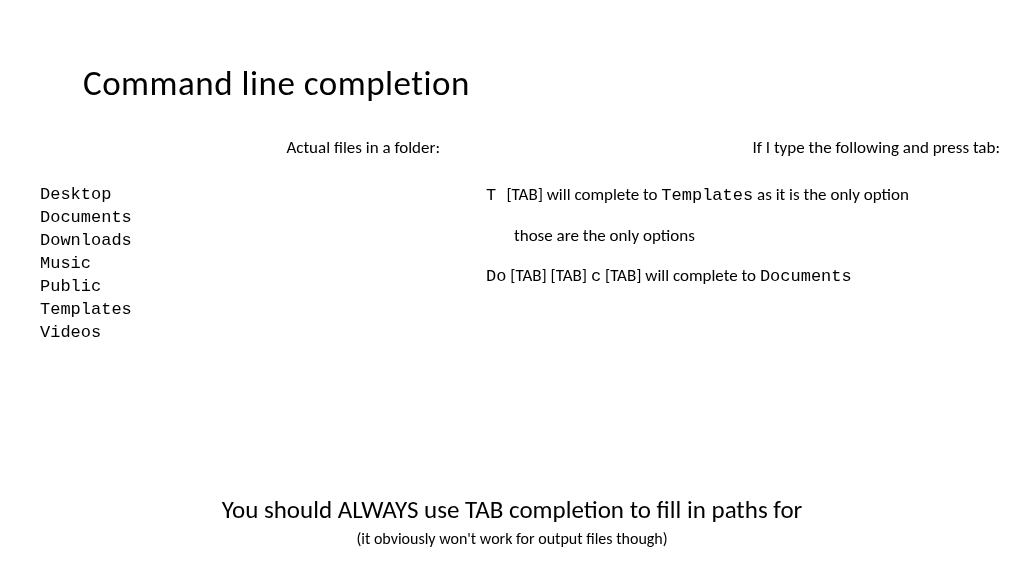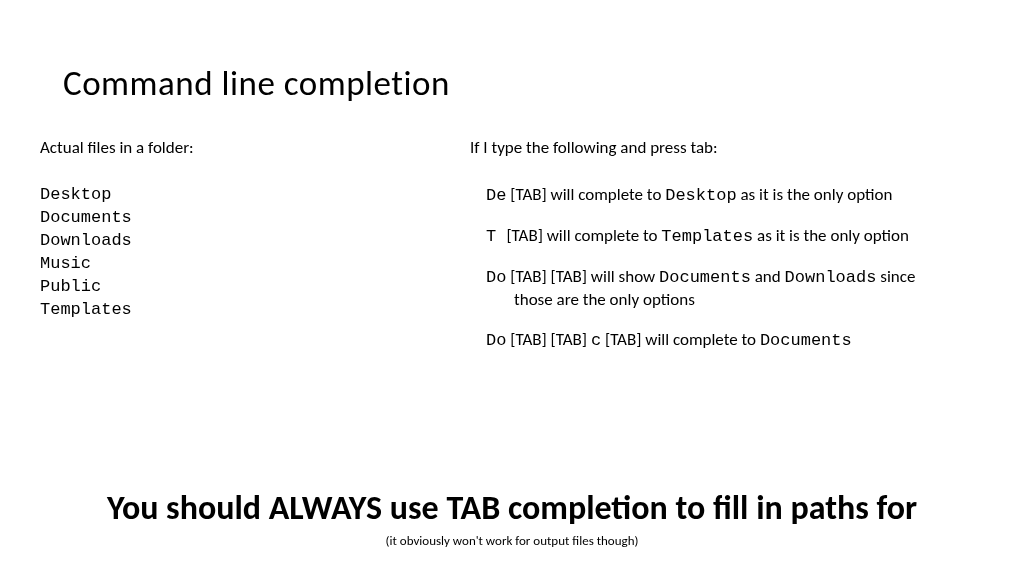--- a/index.html
+++ b/index.html
@@ -18,7 +18,7 @@
     }
     .slide-title {
       position: absolute;
-      left: 63px;
+      left: 83px;
       top: 62px;
       font-size: 35px;
       font-weight: 300;

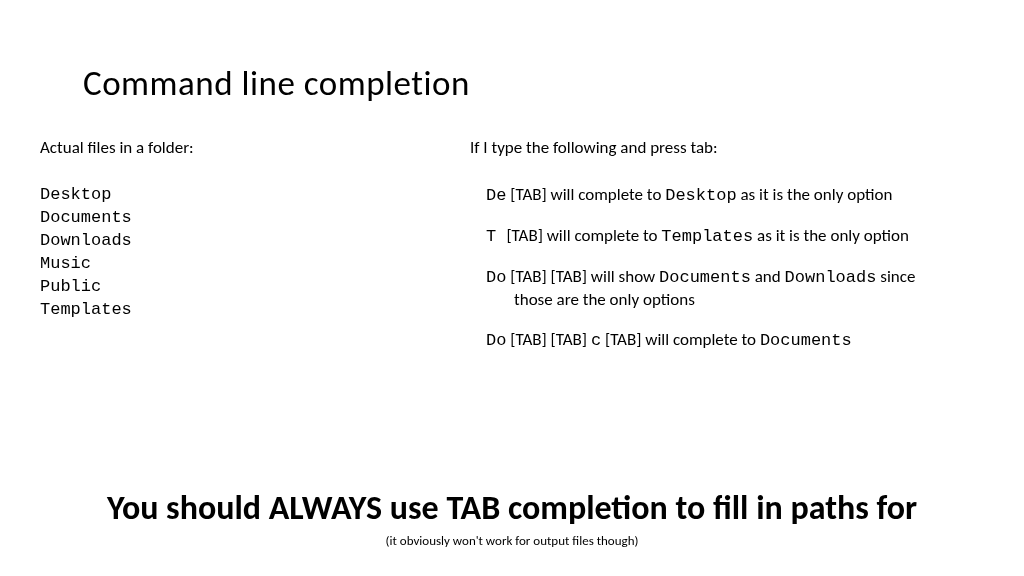--- a/index.html
+++ b/index.html
@@ -33,6 +33,7 @@
     .subhead {
       font-size: 17px;
       font-weight: 400;
+      text-align: right;
     }
     .file-list {
       margin-top: 26px;

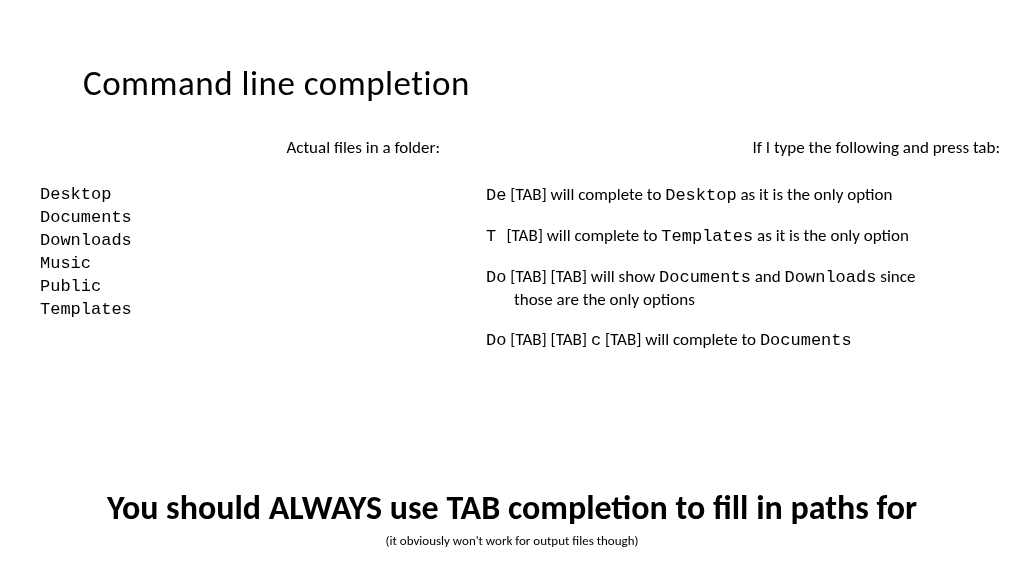--- a/index.html
+++ b/index.html
@@ -100,7 +100,6 @@
 <div class="right-col">
   <div class="subhead">If I type the following and press tab:</div>
   <div class="examples" id="examples">
-      <div class="example"><span><span class="mono">De</span><span> [TAB] will complete to </span><span class="mono">Desktop</span><span> as it is the only option</span></span></div>
       <div class="example"><span><span class="mono">T </span><span> [TAB] will complete to </span><span class="mono">Templates</span><span> as it is the only option</span></span></div>
       <div class="example"><span><span class="mono">Do</span><span> [TAB] [TAB] will show </span><span class="mono">Documents</span><span> and </span><span class="mono">Downloads</span><span> since</span></span><span class="continuation"><span>those are the only options</span></span></div>
       <div class="example"><span><span class="mono">Do</span><span> [TAB] [TAB] </span><span class="mono">c</span><span> [TAB] will complete to </span><span class="mono">Documents</span></span></div>

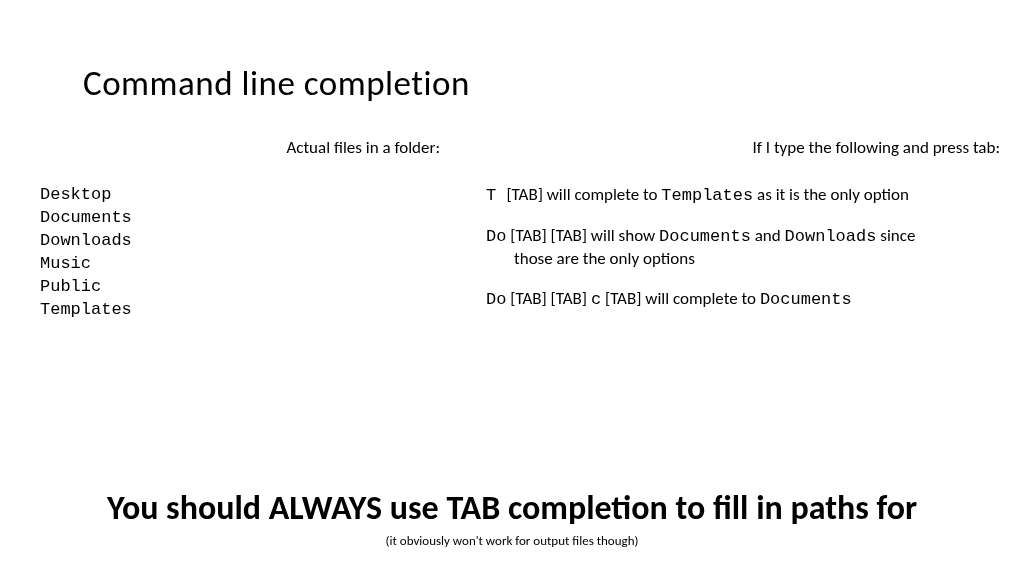--- a/index.html
+++ b/index.html
@@ -101,7 +101,7 @@
   <div class="subhead">If I type the following and press tab:</div>
   <div class="examples" id="examples">
       <div class="example"><span><span class="mono">T </span><span> [TAB] will complete to </span><span class="mono">Templates</span><span> as it is the only option</span></span></div>
-      <div class="example"><span><span class="mono">Do</span><span> [TAB] [TAB] will show </span><span class="mono">Documents</span><span> and </span><span class="mono">Downloads</span><span> since</span></span><span class="continuation"><span>those are the only options</span></span></div>
+      <div class="example"><span class="continuation"><span>those are the only options</span></span></div>
       <div class="example"><span><span class="mono">Do</span><span> [TAB] [TAB] </span><span class="mono">c</span><span> [TAB] will complete to </span><span class="mono">Documents</span></span></div>
     </div>
 </div>

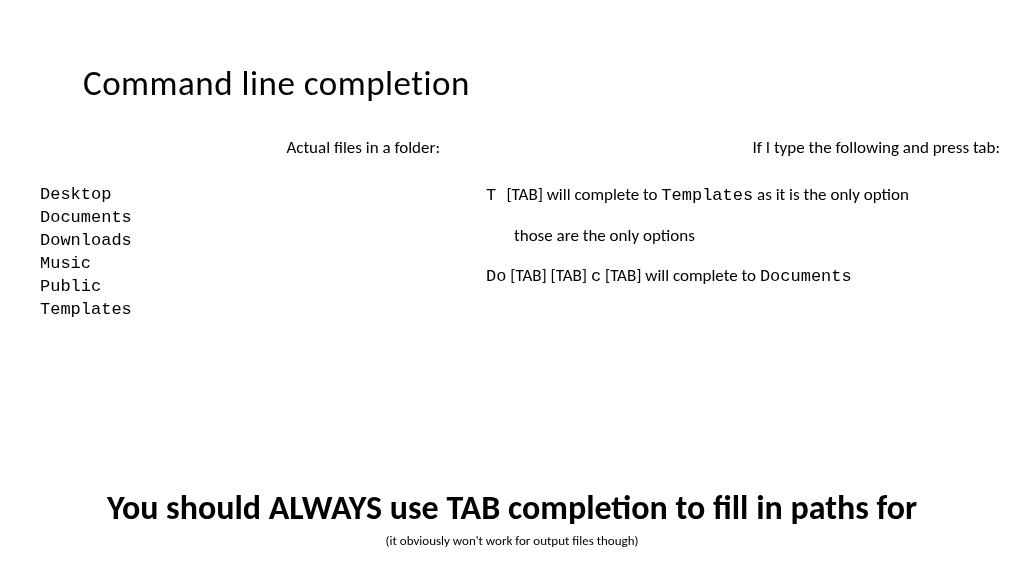--- a/index.html
+++ b/index.html
@@ -94,6 +94,7 @@
       <div>Music</div>
       <div>Public</div>
       <div>Templates</div>
+      <div>Videos</div>
     </div>
 </div>
 

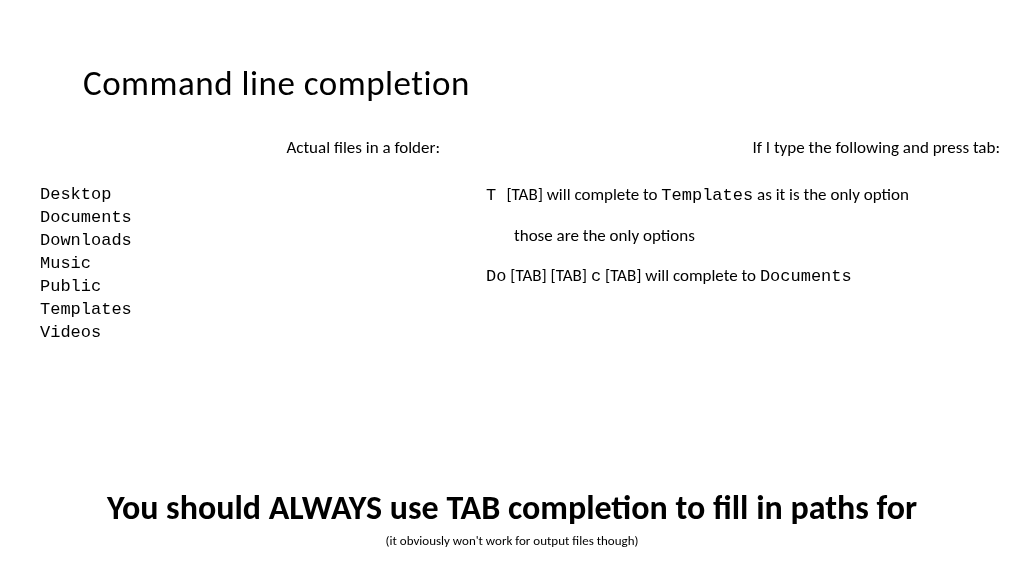--- a/index.html
+++ b/index.html
@@ -71,8 +71,8 @@
       text-align: center;
     }
     .footer-main {
-      font-size: 34px;
-      font-weight: 700;
+      font-size: 25px;
+      font-weight: 400;
       line-height: 1.25;
     }
     .footer-sub {

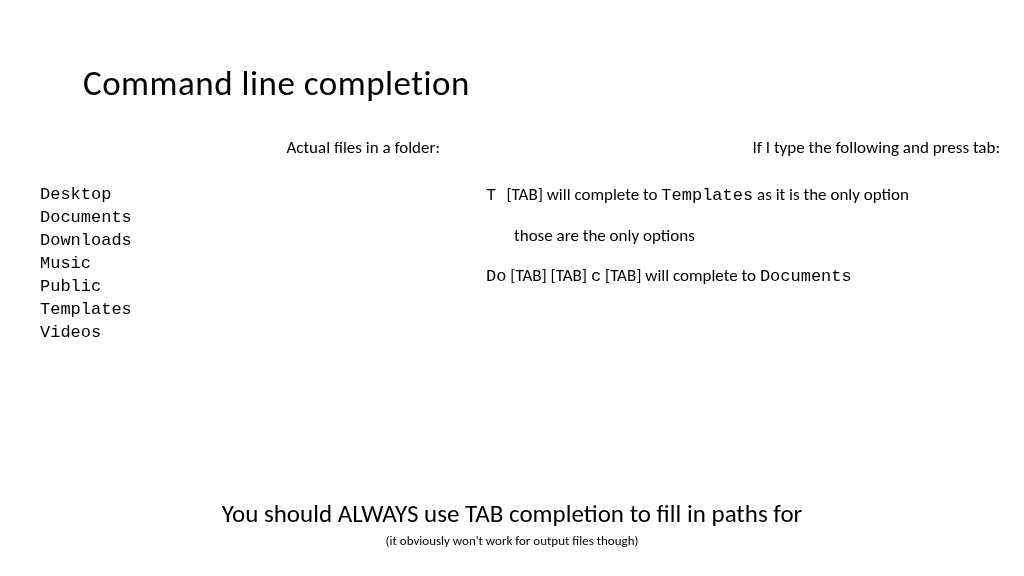--- a/index.html
+++ b/index.html
@@ -76,7 +76,7 @@
       line-height: 1.25;
     }
     .footer-sub {
-      font-size: 13px;
+      font-size: 16px;
       margin-top: 4px;
     }
   </style>

